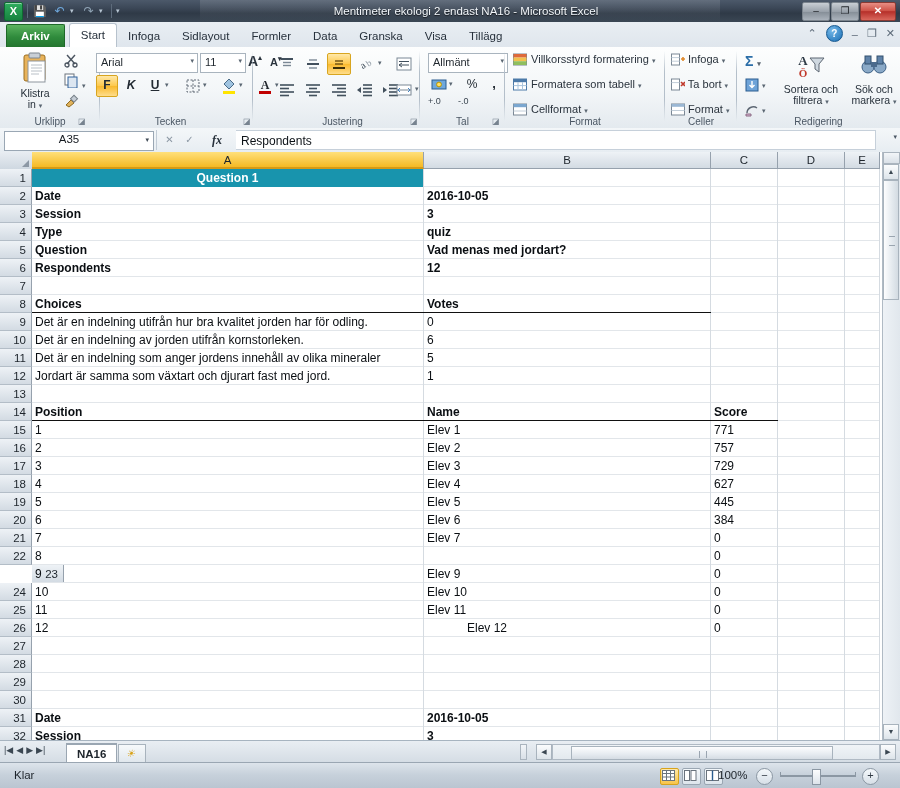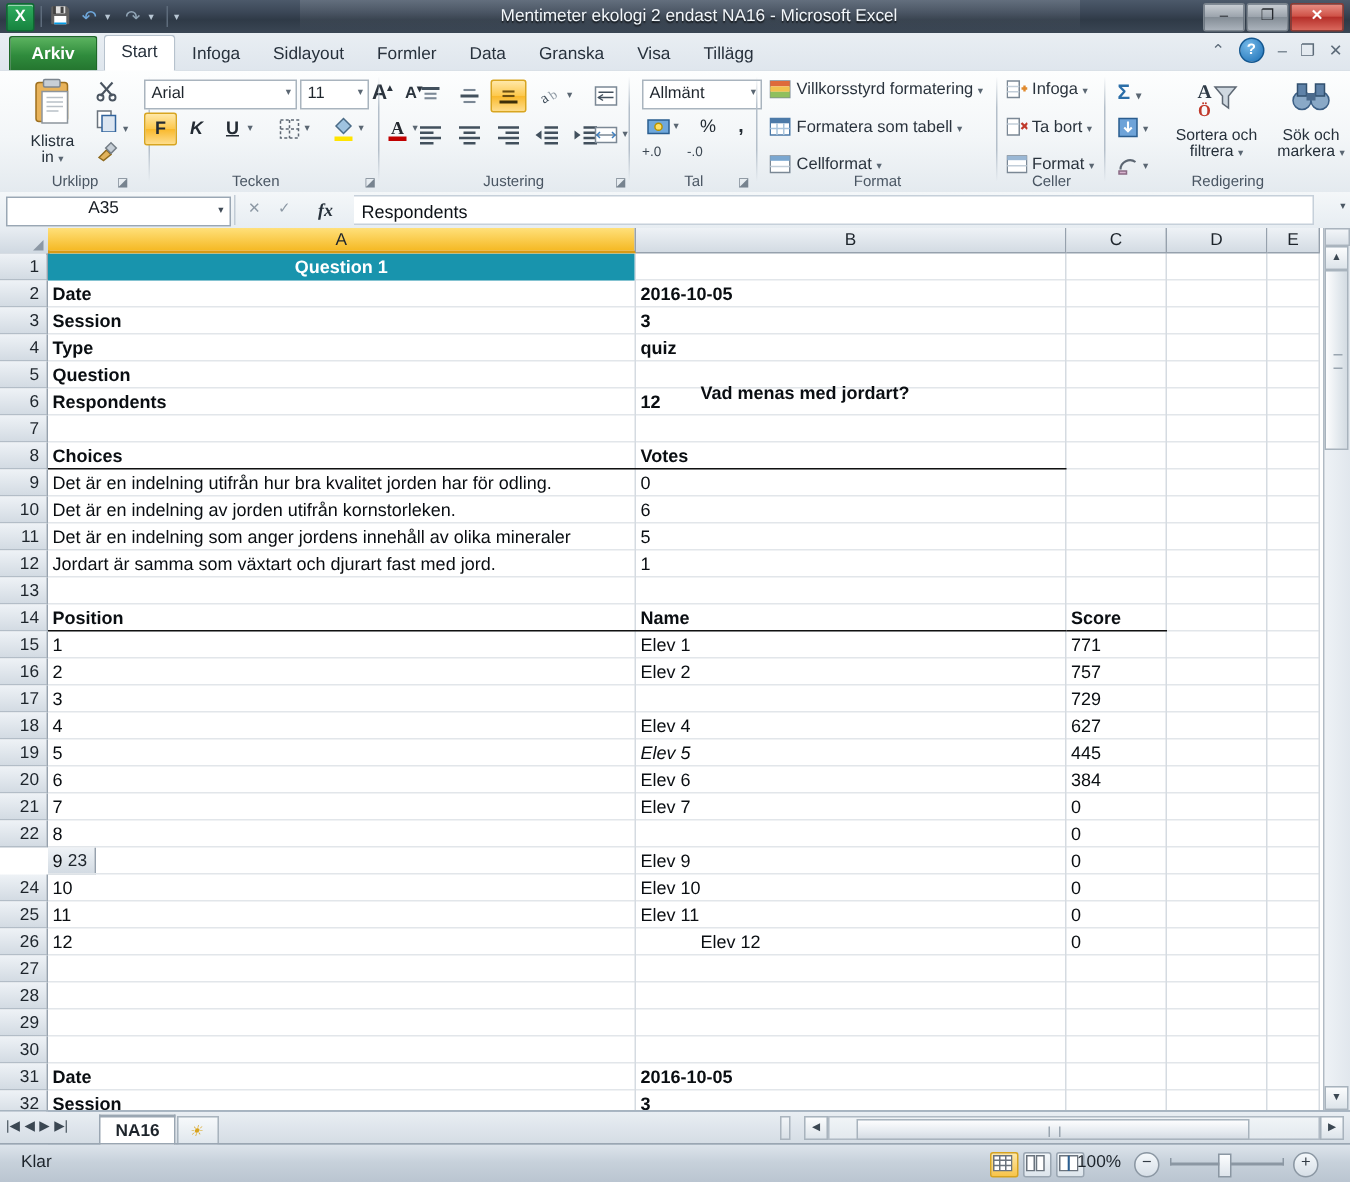--- a/index.html
+++ b/index.html
@@ -658,7 +658,7 @@
         <div class="cell b" style="left: 0px; top: 54px; width: 392px;">Type</div>
         <div class="cell b" style="left: 392px; top: 54px; width: 287px;">quiz</div>
         <div class="cell b" style="left: 0px; top: 72px; width: 392px;">Question</div>
-        <div class="cell b" style="left: 392px; top: 84px; width: 287px; margin-left: 40px;">Vad menas med jordart?</div>
+        <div class="cell b" style="left: 392px; top: 72px; width: 287px;">Vad menas med jordart?</div>
         <div class="cell b" style="left: 0px; top: 90px; width: 392px;">Respondents</div>
         <div class="cell b" style="left: 392px; top: 90px; width: 287px;">12</div>
         <div class="cell b uline" style="left: 0px; top: 126px; width: 392px;">Choices</div>

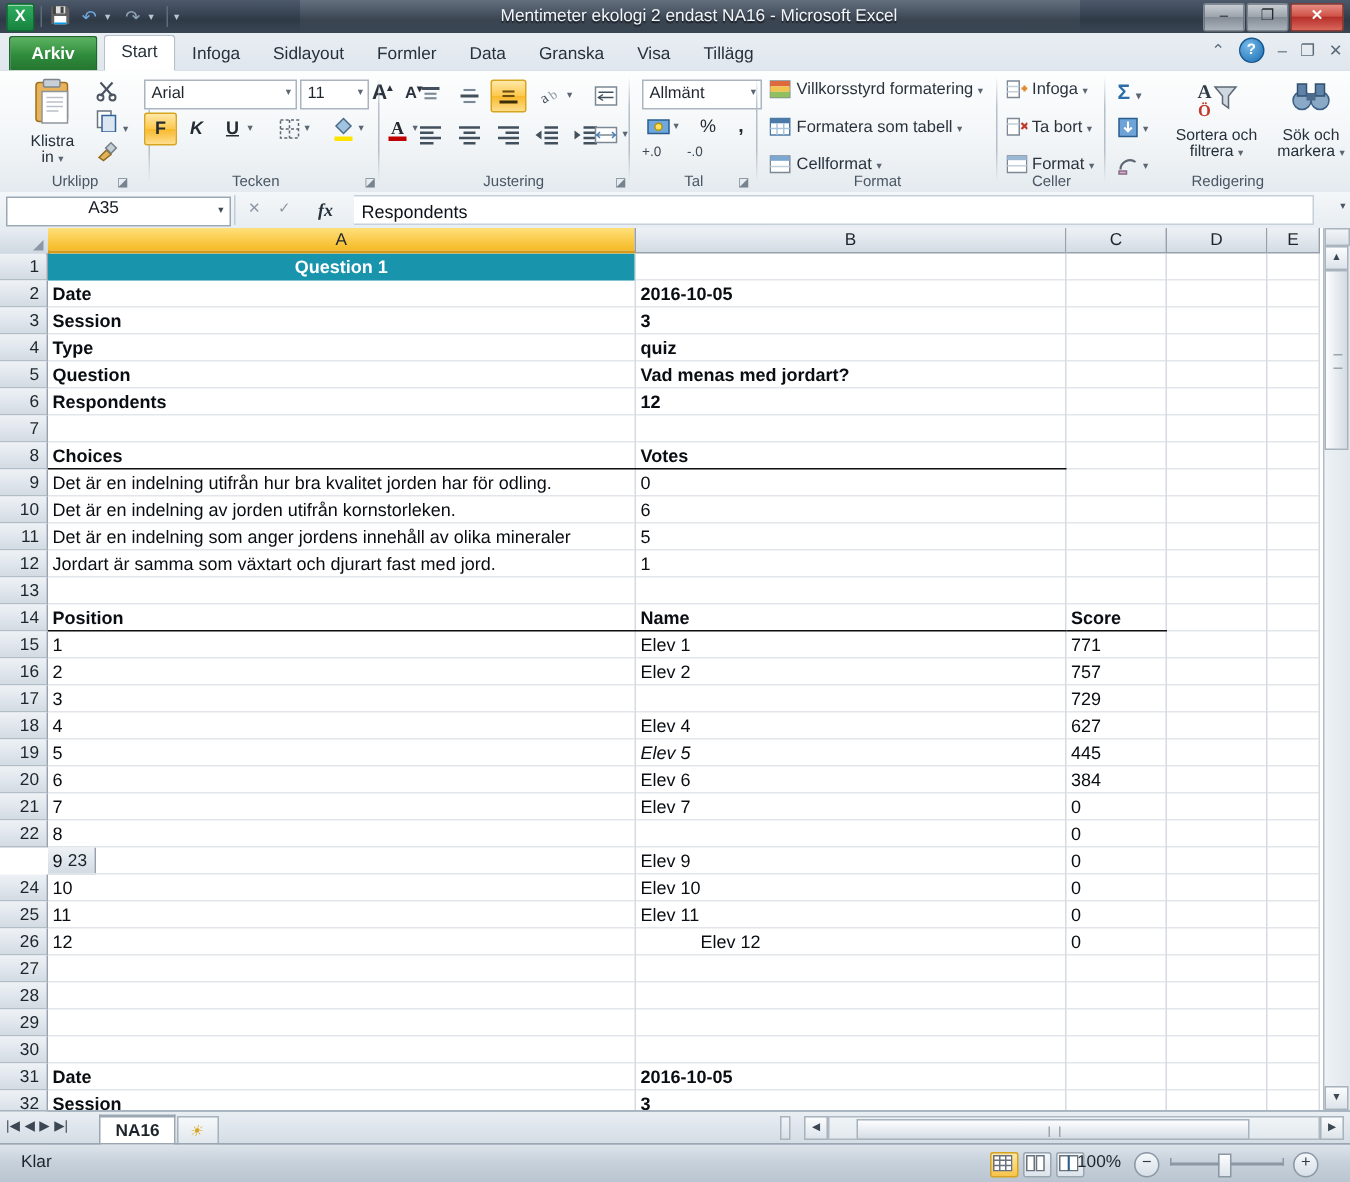--- a/index.html
+++ b/index.html
@@ -681,6 +681,7 @@
         <div class="cell" style="left: 392px; top: 270px; width: 287px;">Elev 2</div>
         <div class="cell" style="left: 679px; top: 270px; width: 67px;">757</div>
         <div class="cell" style="left: 0px; top: 288px; width: 392px;">3</div>
+        <div class="cell" style="left: 392px; top: 288px; width: 287px;">Elev 3</div>
         <div class="cell" style="left: 679px; top: 288px; width: 67px;">729</div>
         <div class="cell" style="left: 0px; top: 306px; width: 392px;">4</div>
         <div class="cell" style="left: 392px; top: 306px; width: 287px;">Elev 4</div>

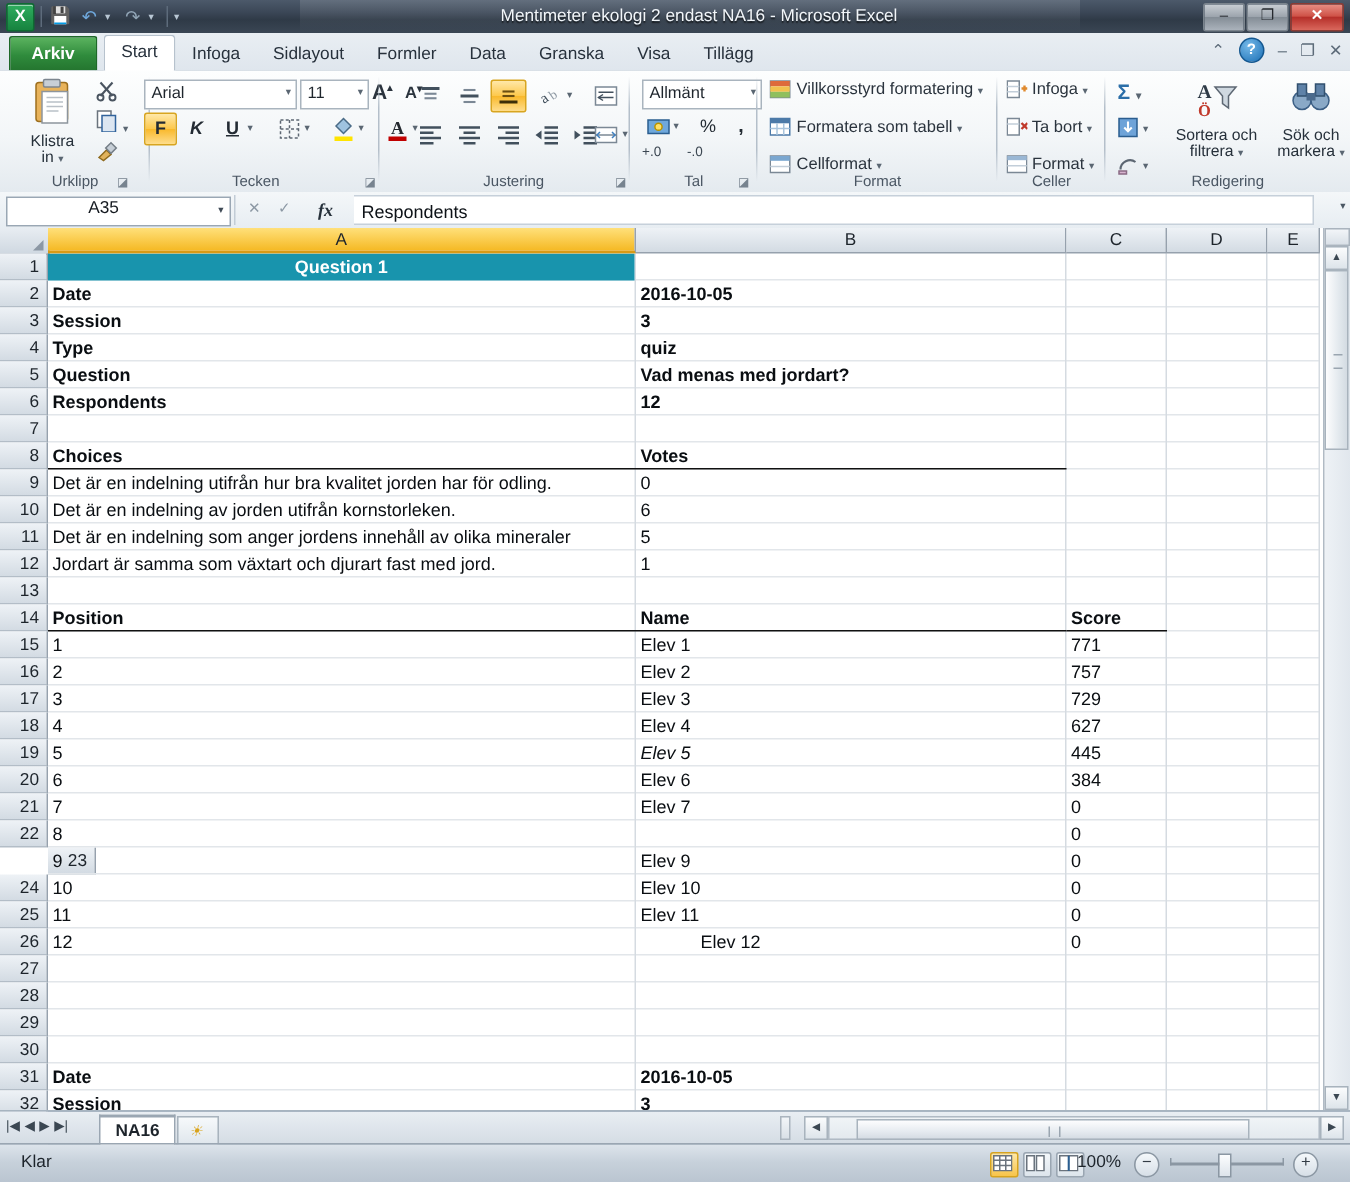--- a/index.html
+++ b/index.html
@@ -687,7 +687,7 @@
         <div class="cell" style="left: 392px; top: 306px; width: 287px;">Elev 4</div>
         <div class="cell" style="left: 679px; top: 306px; width: 67px;">627</div>
         <div class="cell" style="left: 0px; top: 324px; width: 392px;">5</div>
-        <div class="cell" style="left: 392px; top: 324px; width: 287px; font-style: italic;">Elev 5</div>
+        <div class="cell" style="left: 392px; top: 324px; width: 287px;">Elev 5</div>
         <div class="cell" style="left: 679px; top: 324px; width: 67px;">445</div>
         <div class="cell" style="left: 0px; top: 342px; width: 392px;">6</div>
         <div class="cell" style="left: 392px; top: 342px; width: 287px;">Elev 6</div>

